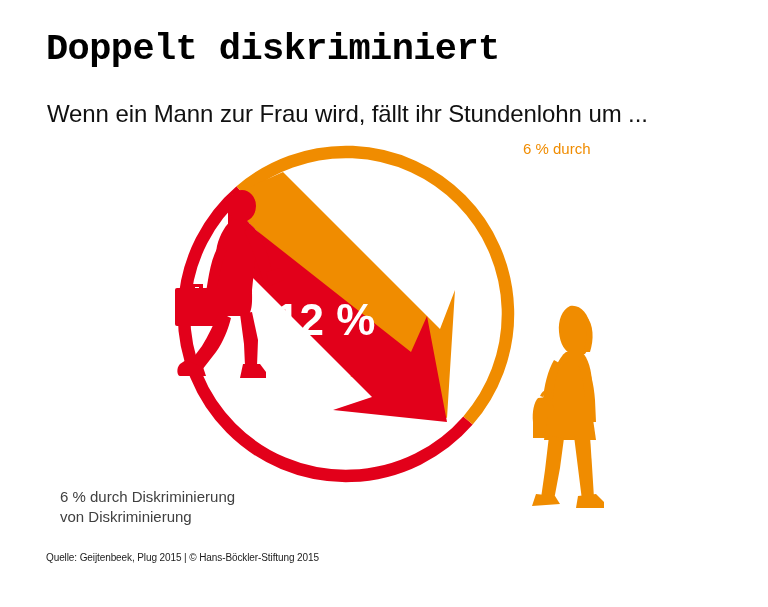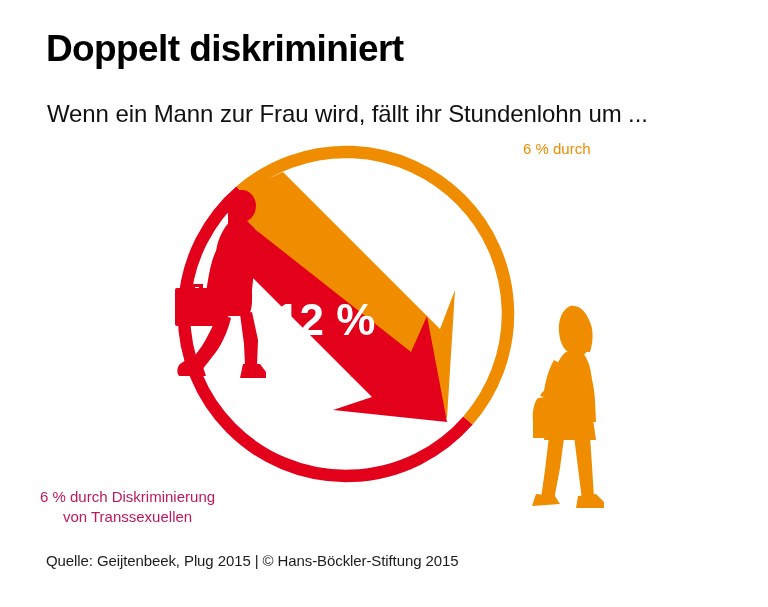--- a/index.html
+++ b/index.html
@@ -35,6 +35,7 @@
     color: #000000;
     line-height: 1.05;
     white-space: nowrap;
+    font-family: Liberation Mono, monospace;
   }
   .subtitle {
     position: absolute;

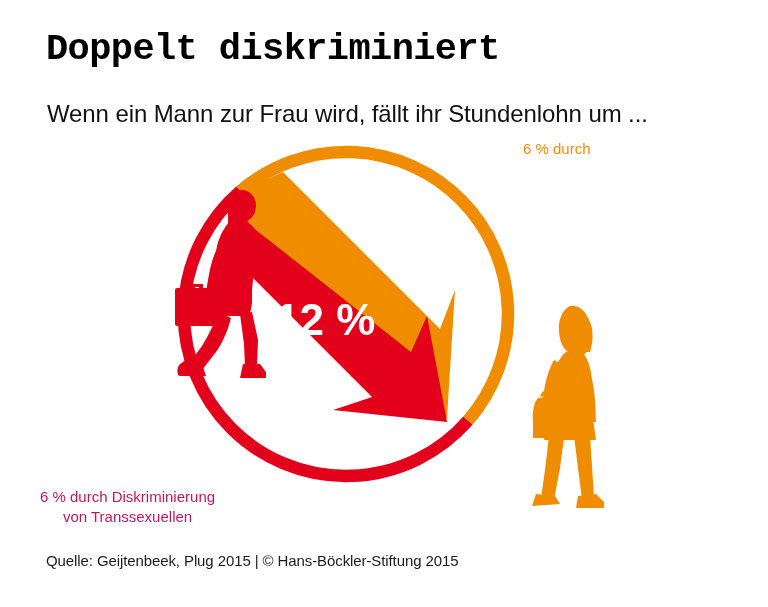--- a/index.html
+++ b/index.html
@@ -77,10 +77,9 @@
     color: #F08C00;
   }
   .label-red {
-    left: 40px;
+    left: 60px;
     top: 487px;
-    color: #be185d;
-    text-align: center;
+    color: #404040;
   }
 
   

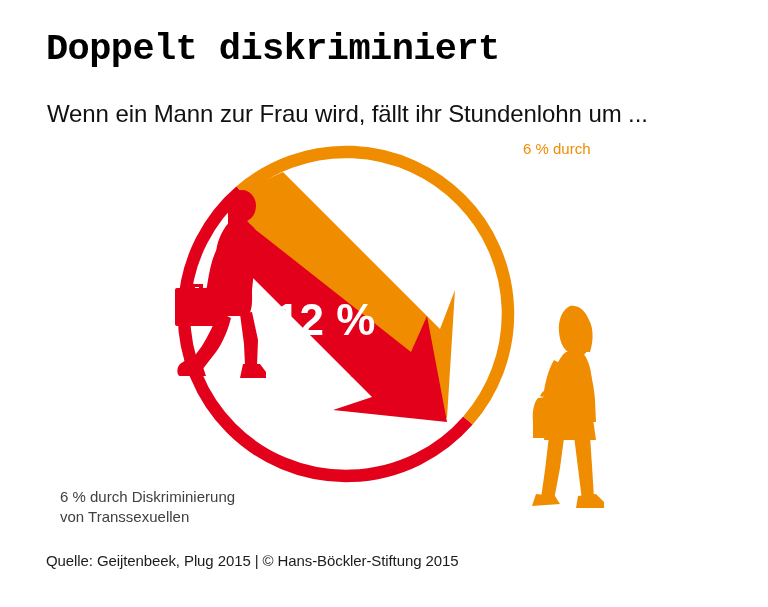--- a/index.html
+++ b/index.html
@@ -263,7 +263,7 @@
 
   <div class="label label-red">
     <div>6 % durch Diskriminierung</div>
-    <div>von Transsexuellen</div>
+    <div>von Diskriminierung</div>
   </div>
 
   <div class="source">Quelle: Geijtenbeek, Plug 2015 | © Hans-Böckler-Stiftung 2015</div>

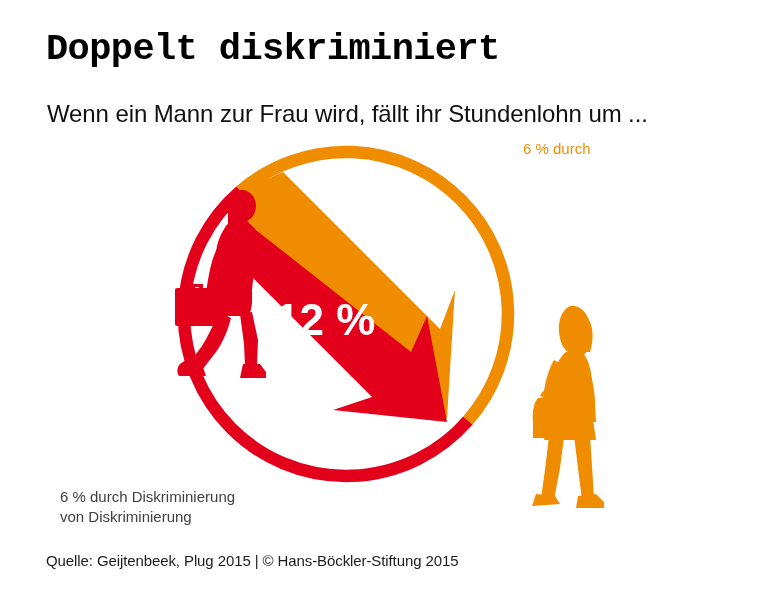--- a/index.html
+++ b/index.html
@@ -87,7 +87,7 @@
     position: absolute;
     left: 46px;
     top: 552px;
-    font-size: 15px;
+    font-size: 10px;
     font-weight: 400;
     color: #1c1c1c;
     letter-spacing: -0.1px;

